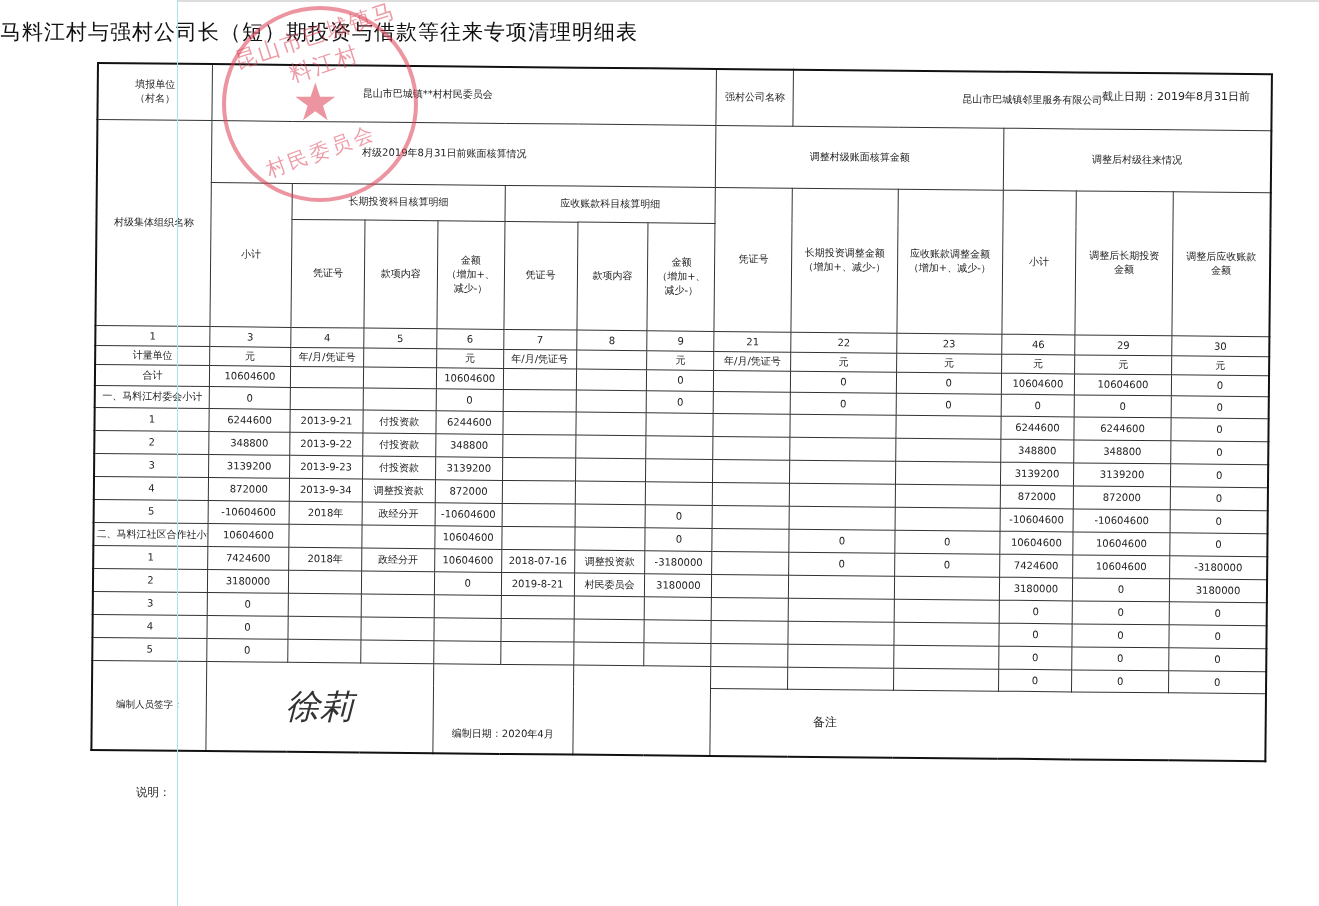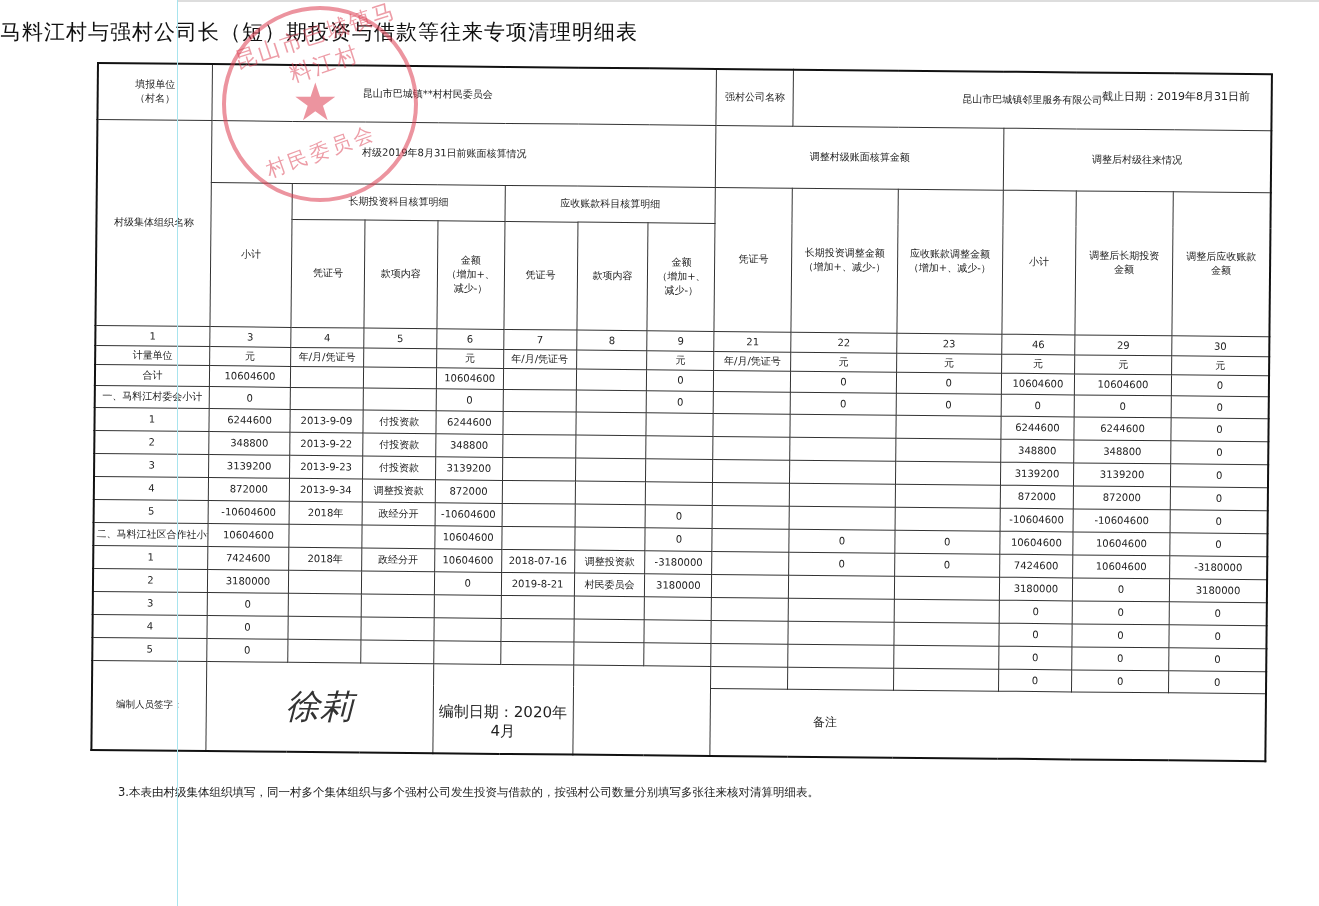--- a/index.html
+++ b/index.html
@@ -218,7 +218,7 @@
   <tr style="height:23px">
     <td>1</td>
     <td class="num">6244600</td>
-    <td class="num">2013-9-09</td>
+    <td class="num">2013-9-21</td>
     <td class="num">付投资款</td>
     <td class="num">6244600</td>
     <td class="num"></td>

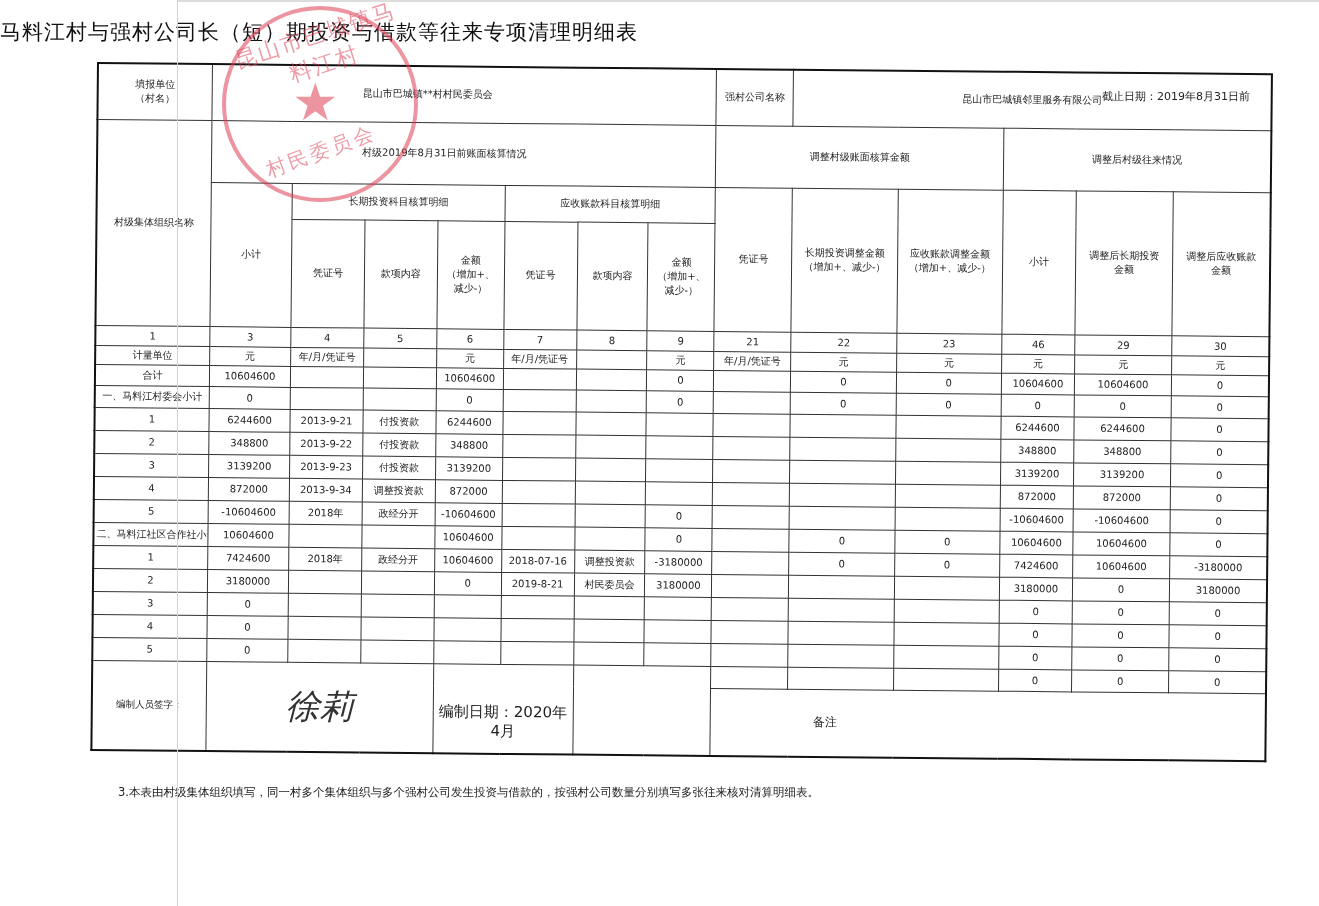--- a/index.html
+++ b/index.html
@@ -398,7 +398,7 @@
       <span class="signature">徐莉</span>
     </td>
     <td rowspan="2" colspan="2" style="vertical-align:bottom;padding-bottom:12px">
-      <span style="font-size:15px">编制日期：2020年4月</span>
+      <span style="font-size:10px">编制日期：2020年4月</span>
     </td>
     <td rowspan="2" colspan="2"></td>
     <td class="num"></td>

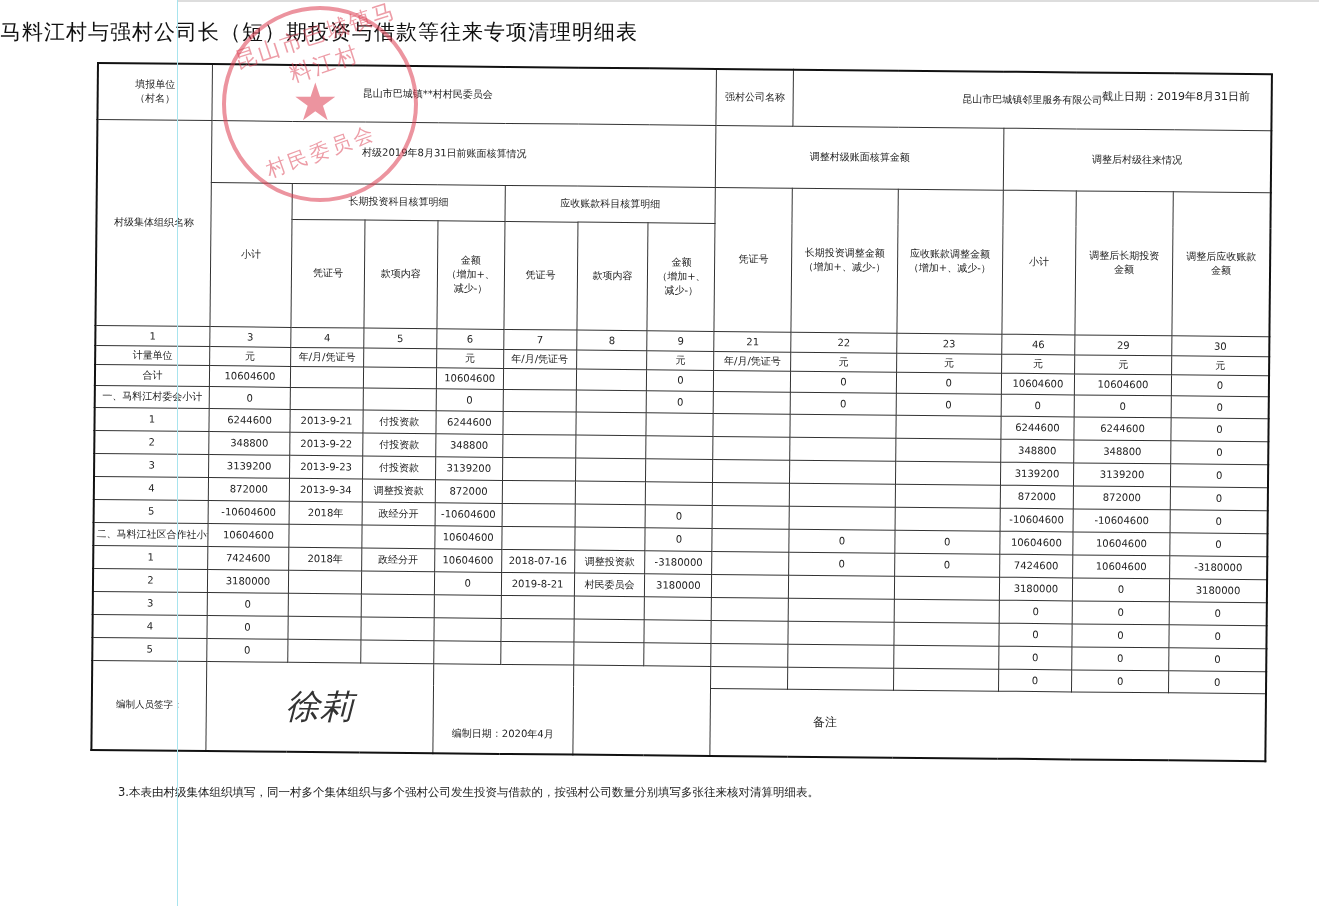--- a/index.html
+++ b/index.html
@@ -418,6 +418,7 @@
 </div>
 
 <div class="notes">
+  <div class="heading">说明：</div>
   <div>3.本表由村级集体组织填写，同一村多个集体组织与多个强村公司发生投资与借款的，按强村公司数量分别填写多张往来核对清算明细表。</div>
 </div>
 

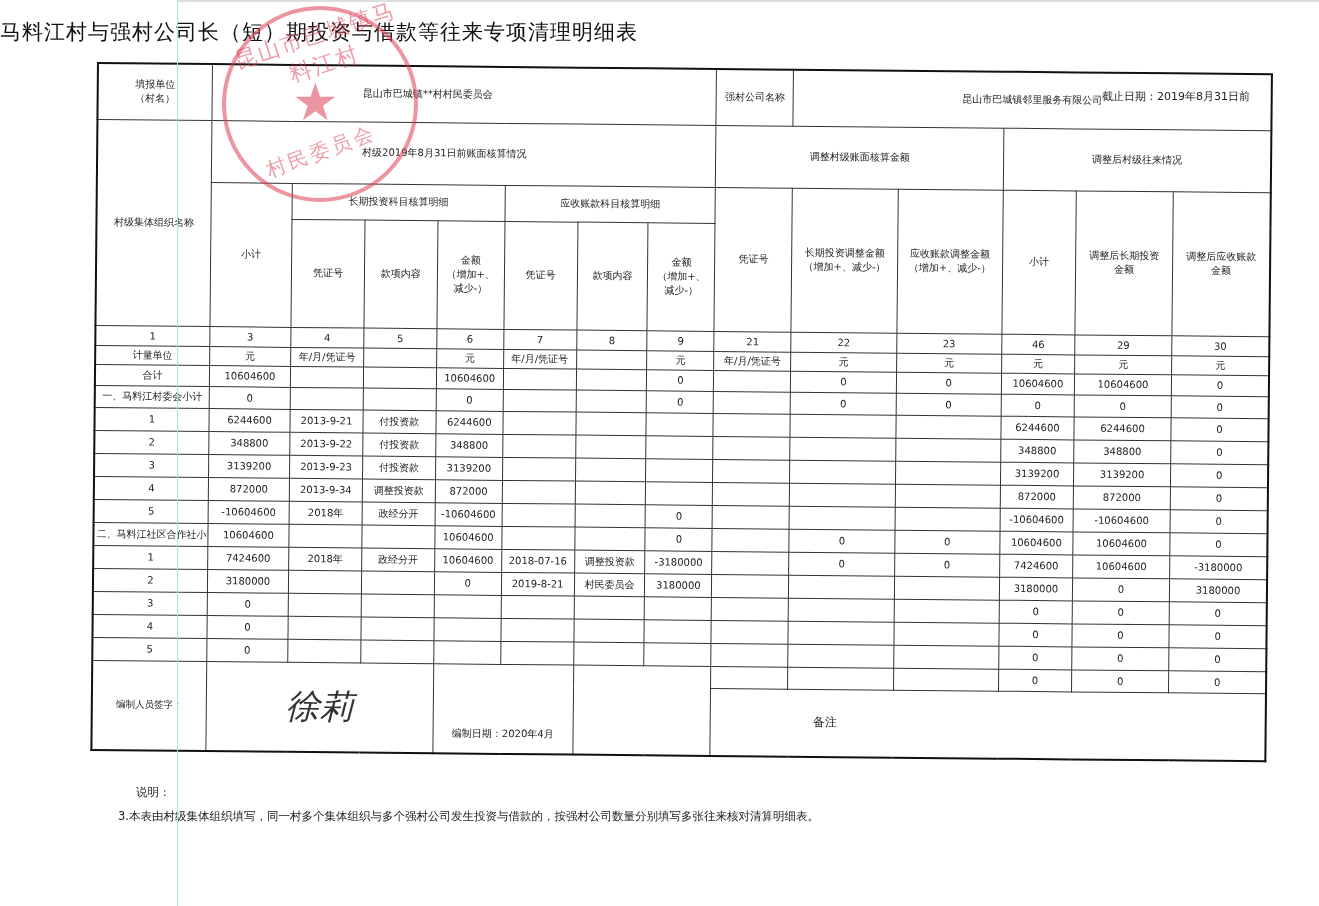--- a/index.html
+++ b/index.html
@@ -419,7 +419,6 @@
 
 <div class="notes">
   <div class="heading">说明：</div>
-  <div>3.本表由村级集体组织填写，同一村多个集体组织与多个强村公司发生投资与借款的，按强村公司数量分别填写多张往来核对清算明细表。</div>
 </div>
 
 </body></html>

